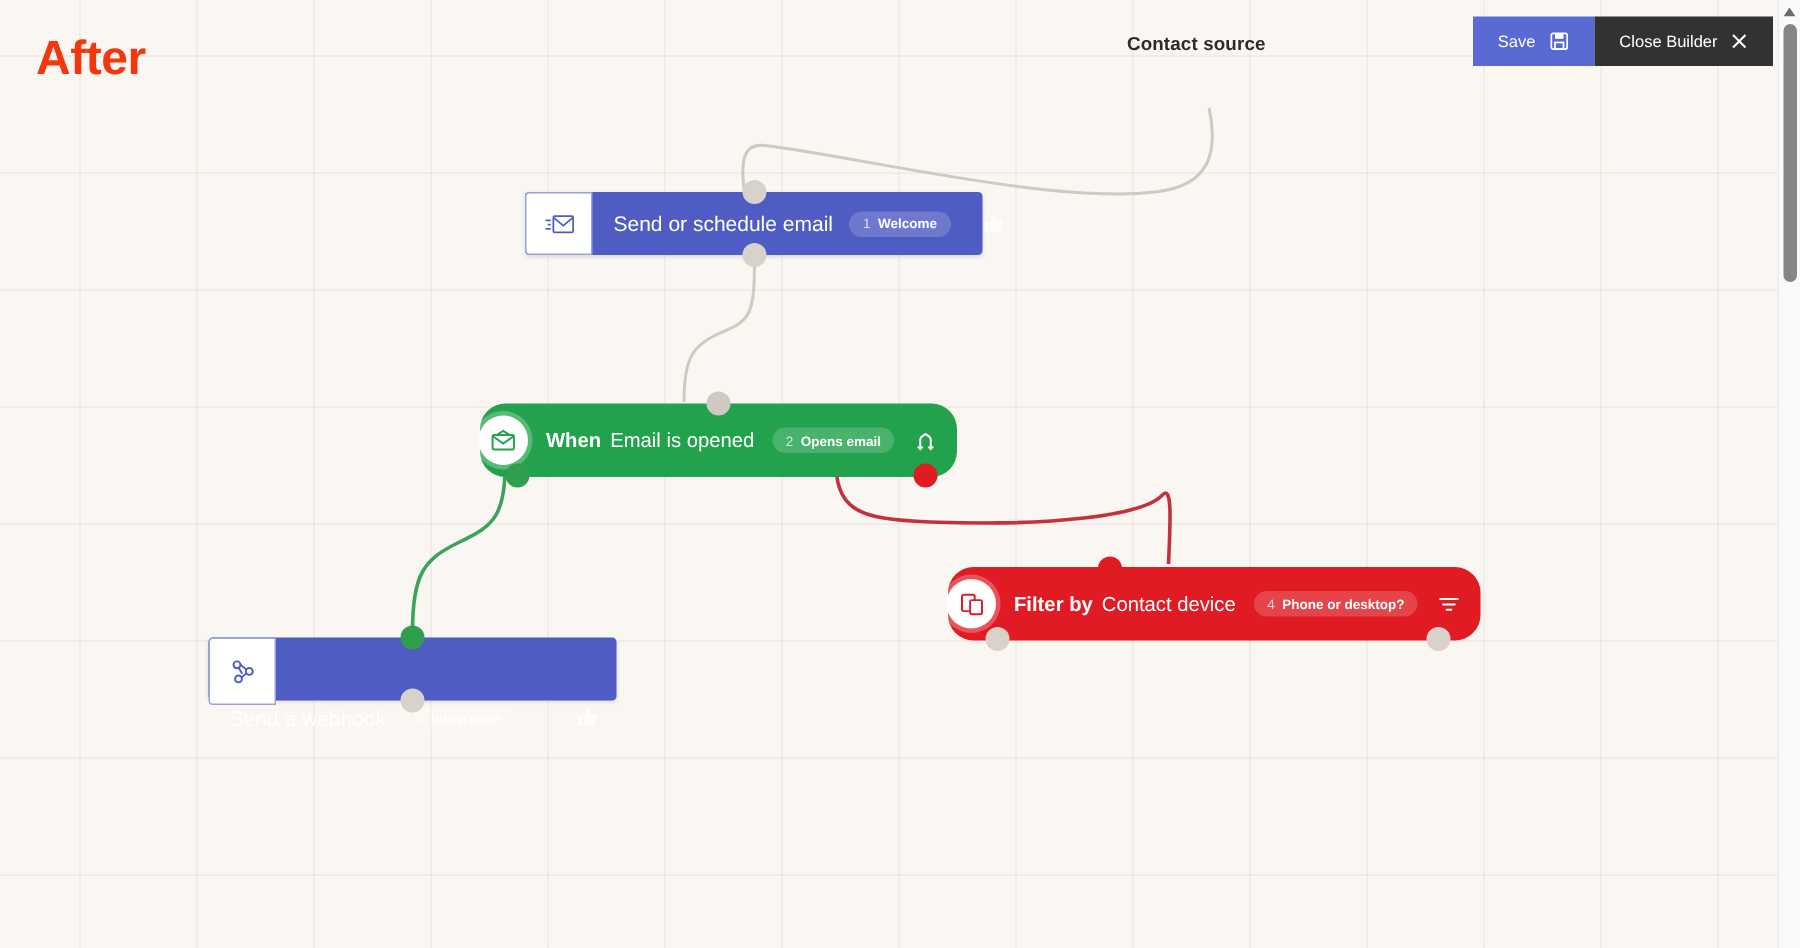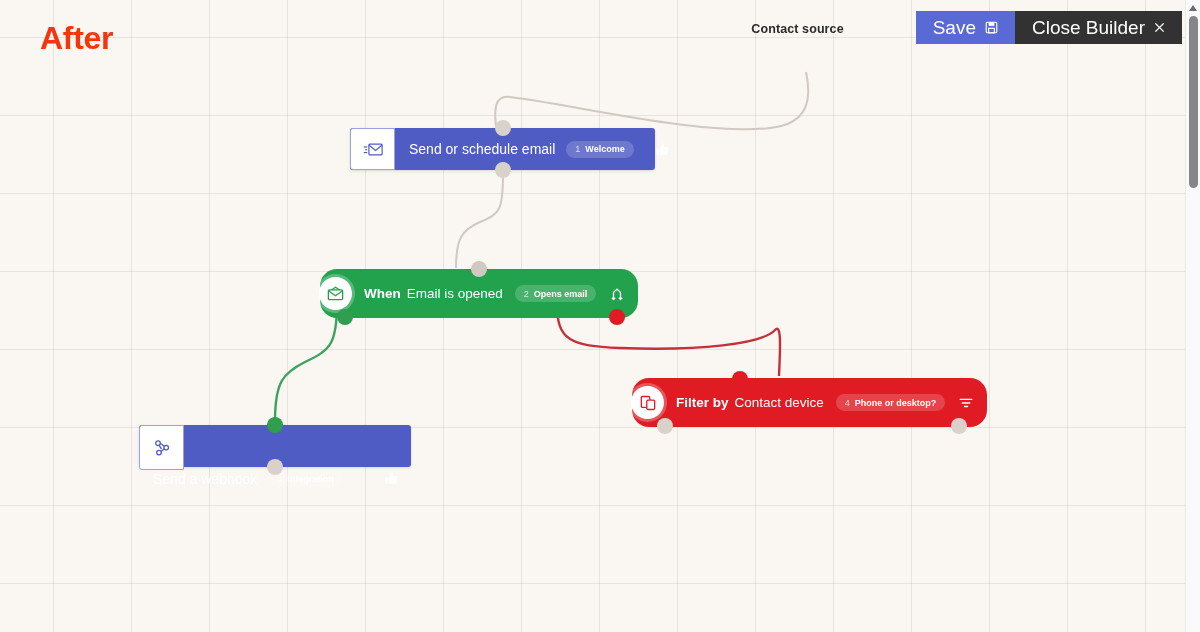--- a/index.html
+++ b/index.html
@@ -218,7 +218,7 @@
   
   .after-label {
     position: absolute;
-    left: 40px;
+    left: 24px;
     top: 20px;
     font-size: 32px;
     font-weight: bold;

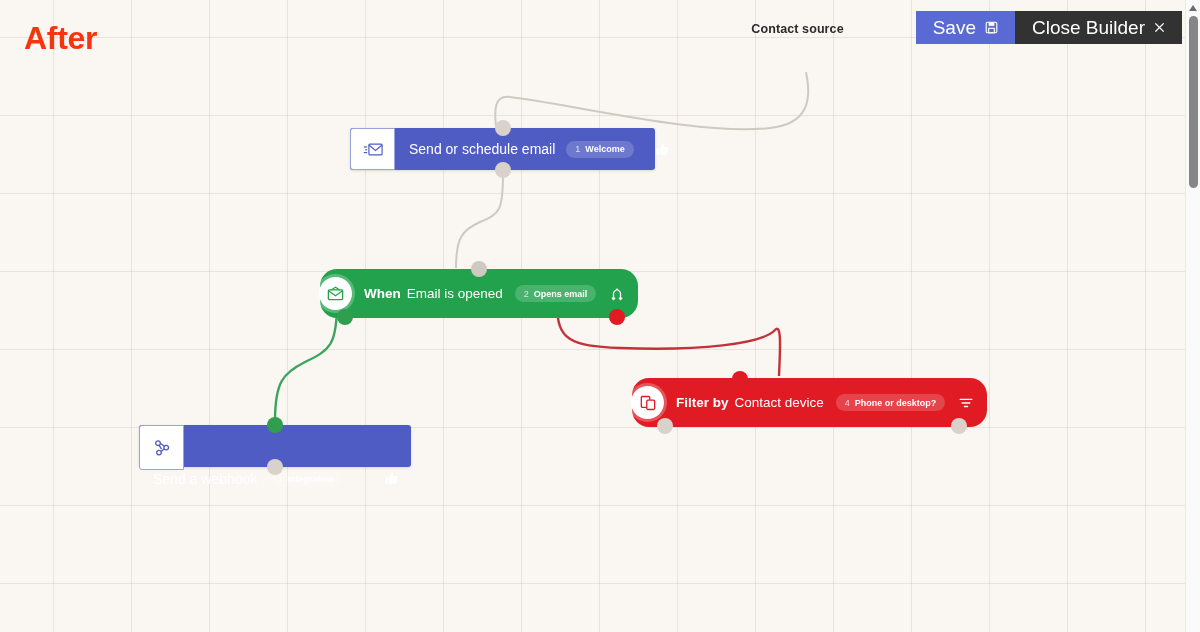--- a/index.html
+++ b/index.html
@@ -62,7 +62,7 @@
     gap: 9px;
     height: 33px;
     padding: 0 17px;
-    font-size: 19px;
+    font-size: 11px;
     color: #ffffff;
     border: none;
     cursor: pointer;

